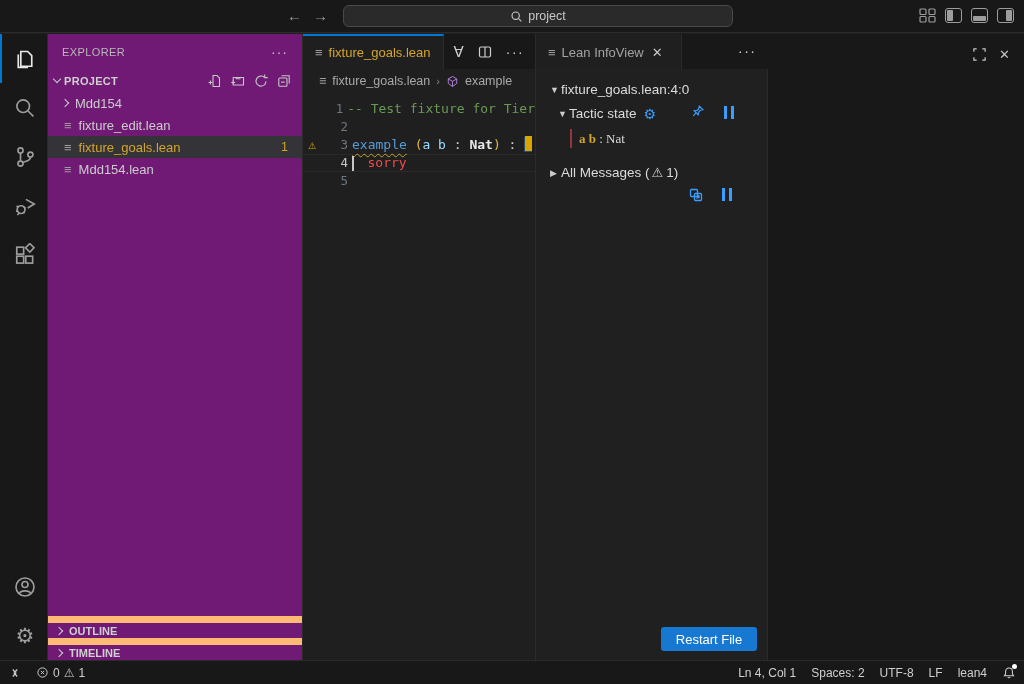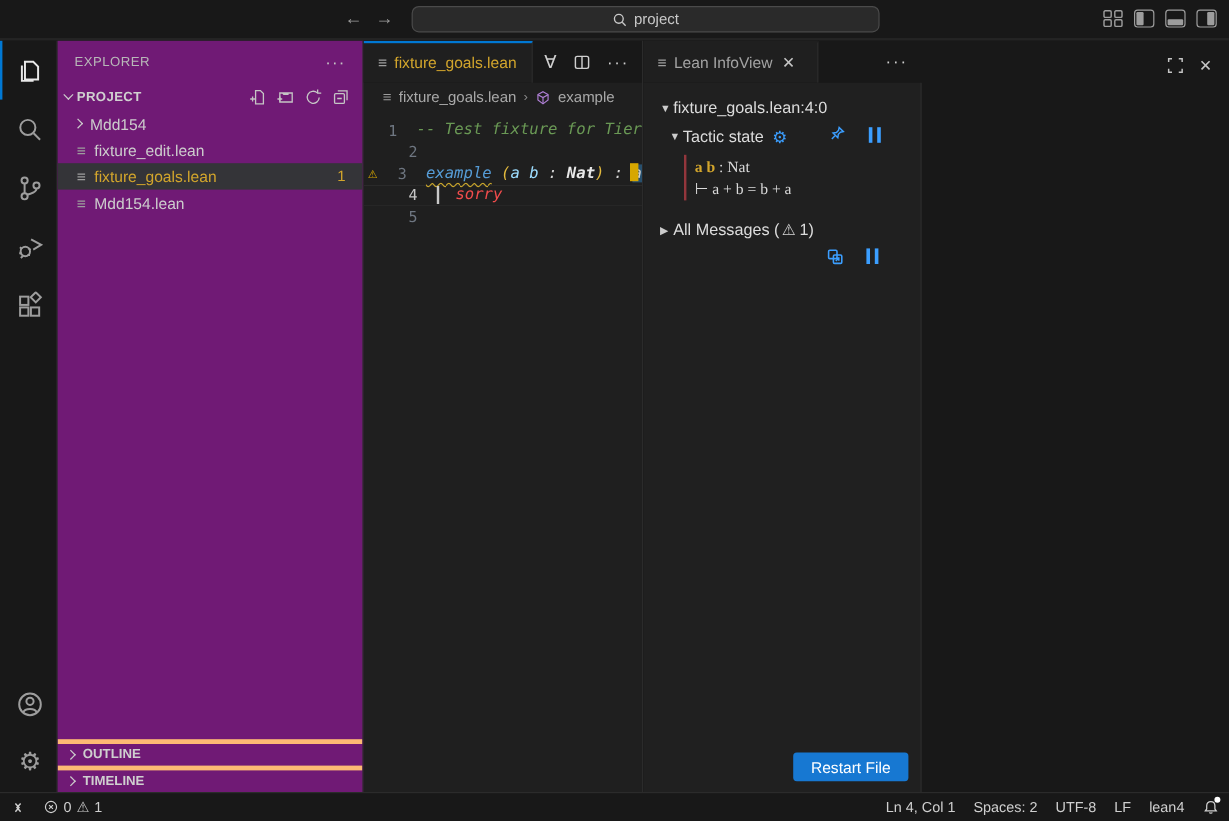--- a/index.html
+++ b/index.html
@@ -74,7 +74,7 @@
   .warn-col { width:19px; text-align:center; }
   .lnum { width:26px; text-align:right; color:#6e7681; font-size:12.5px; }
   .cline.current .lnum { color:#c6c6c6; }
-  .ctext { margin-left:16px; color:#d4d4d4;font-style:italic; }
+  .ctext { margin-left:4px; color:#d4d4d4; }
   .tk-comment { color:#6a9955; }
   .tk-kw { color:#569cd6; text-decoration:underline wavy #c7a42a; text-decoration-thickness:1px; text-underline-offset:3.5px; }
   .tk-paren { color:#e2b93d; }

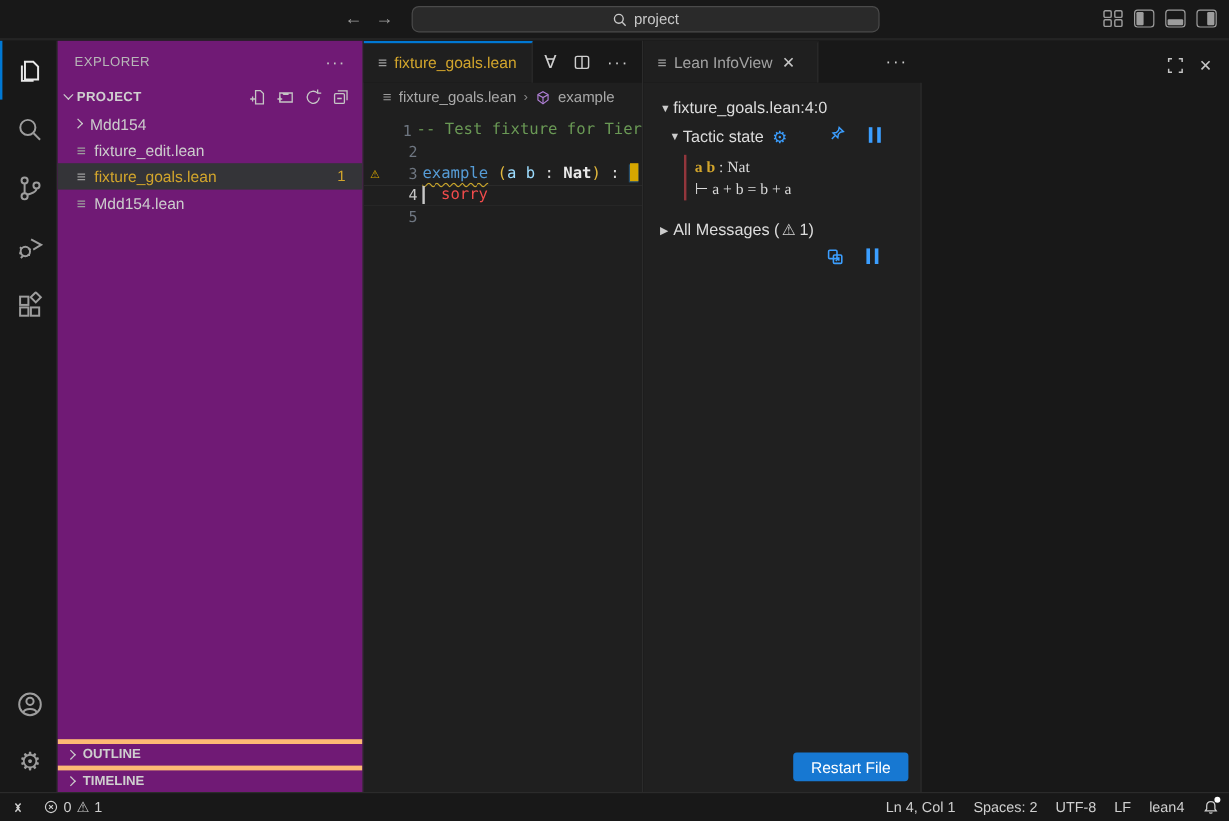--- a/index.html
+++ b/index.html
@@ -367,7 +367,6 @@
     </div>
     <div id="goal-block">
       <div><span class="hyp-names">a b</span><span> : Nat</span></div>
-      <div>⊢ a + b = b + a</div>
     </div>
     <div id="iv-allmsg" class="iv-row">
       <span class="tri">▶</span>

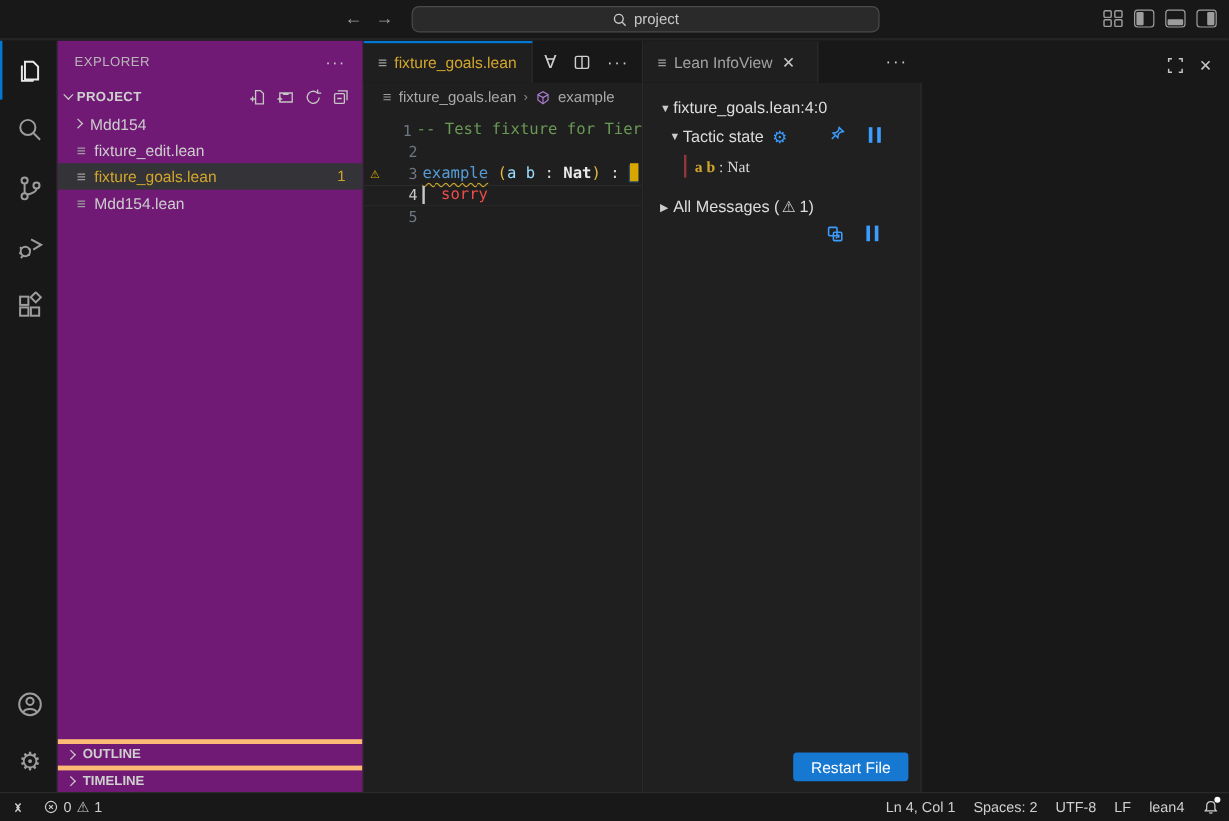--- a/index.html
+++ b/index.html
@@ -50,7 +50,7 @@
   .tree-row.selected .row-label, .tree-row.selected .badge { color:#d2a52c; }
   .badge { margin-left:auto; margin-right:14px; font-size:12.5px; }
   #sb-bottom { position:absolute; left:0; right:0; bottom:0; }
-  .sb-section { height:22px; border-top:4px solid #fdba74; display:flex; align-items:center;
+  .sb-section { height:22px; border-top:7px solid #fdba74; display:flex; align-items:center;
     gap:7px; padding-left:8px; font-size:11px; font-weight:bold; color:#cfcfcf; cursor:pointer; }
 
   

